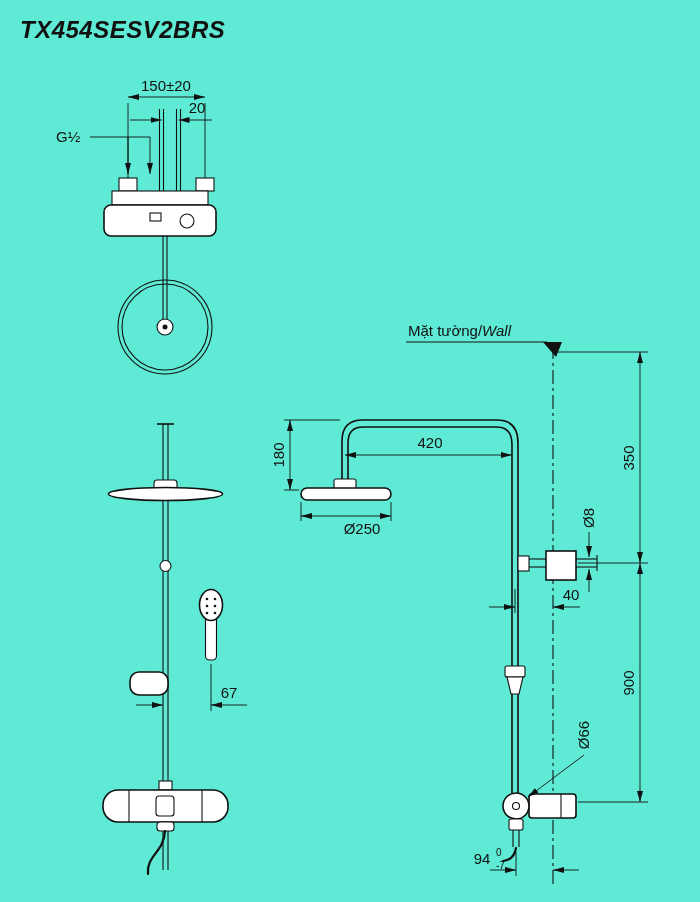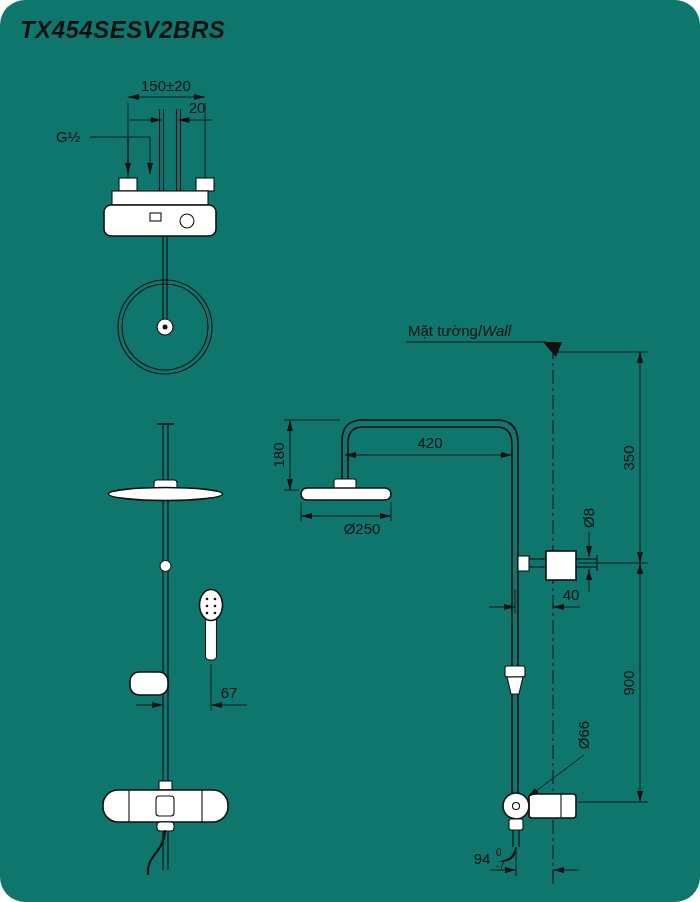--- a/index.html
+++ b/index.html
@@ -3,7 +3,7 @@
 <meta charset="utf-8">
 <style>
   html,body{margin:0;padding:0;background:#ffffff;}
-  .page{position:relative;width:700px;height:902px;background:#0f766e;font-family:"Liberation Sans",sans-serif;border-radius:25px;}
+  .page{position:relative;width:700px;height:902px;background:#5eead4;font-family:"Liberation Sans",sans-serif;}
   svg{display:block;}
   .title-text{font-family:"Liberation Sans",sans-serif;font-size:24px;font-weight:bold;font-style:italic;letter-spacing:.5px;fill:#111;}
   .dim-text{font-family:"Liberation Sans",sans-serif;font-size:15px;fill:#111;}

